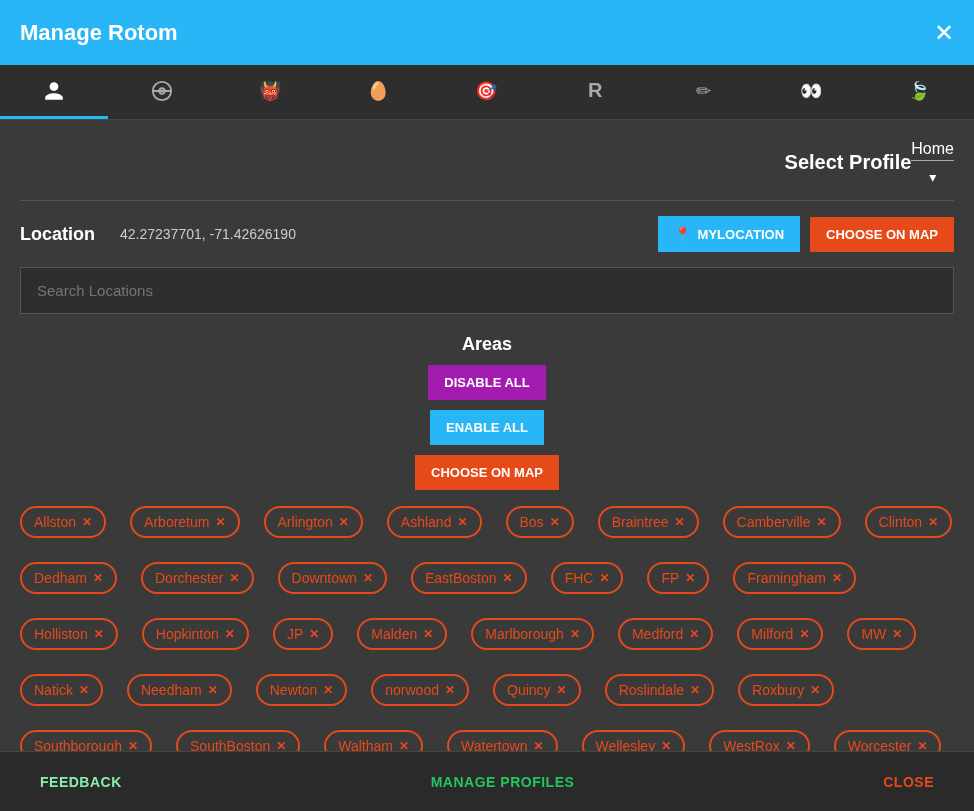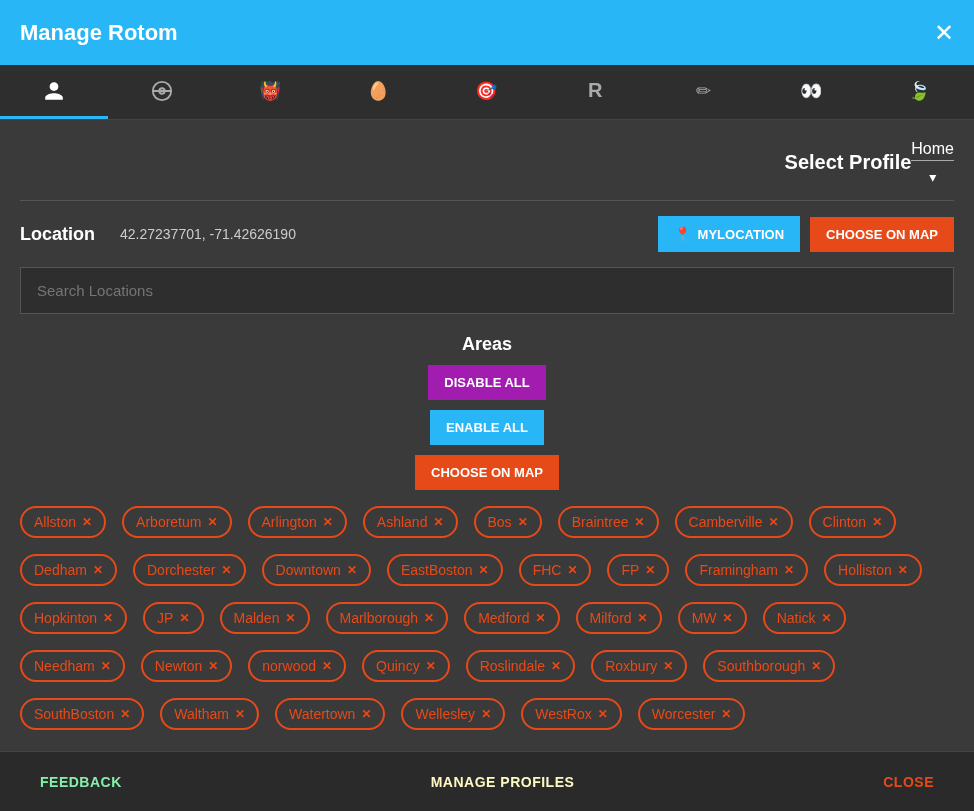--- a/index.html
+++ b/index.html
@@ -188,7 +188,7 @@
     .tags-container {
       display: flex;
       flex-wrap: wrap;
-      gap: 16px;
+      gap: 24px;
       margin-bottom: 20px;
     }
     .tag {

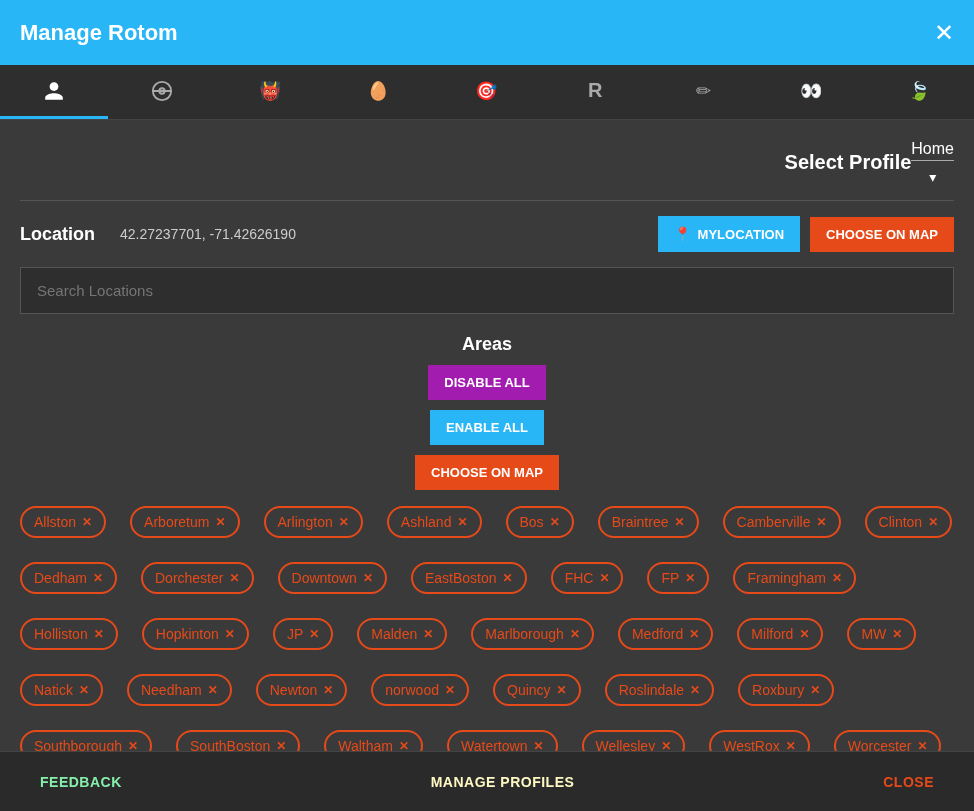--- a/index.html
+++ b/index.html
@@ -237,7 +237,7 @@
       color: #e64a19;
     }
     .footer-center {
-      color: #fef9c3;
+      color: #22c55e;
       font-size: 14px;
       font-weight: bold;
       letter-spacing: 0.5px;

